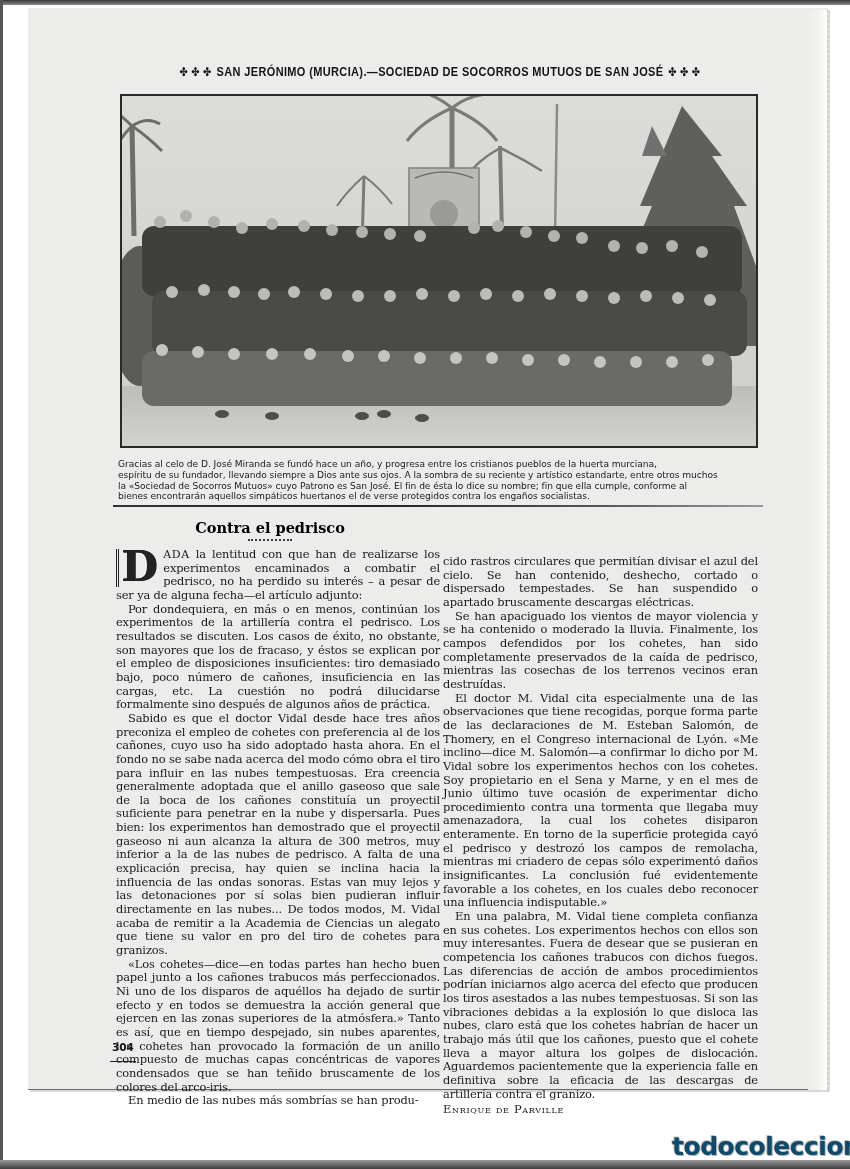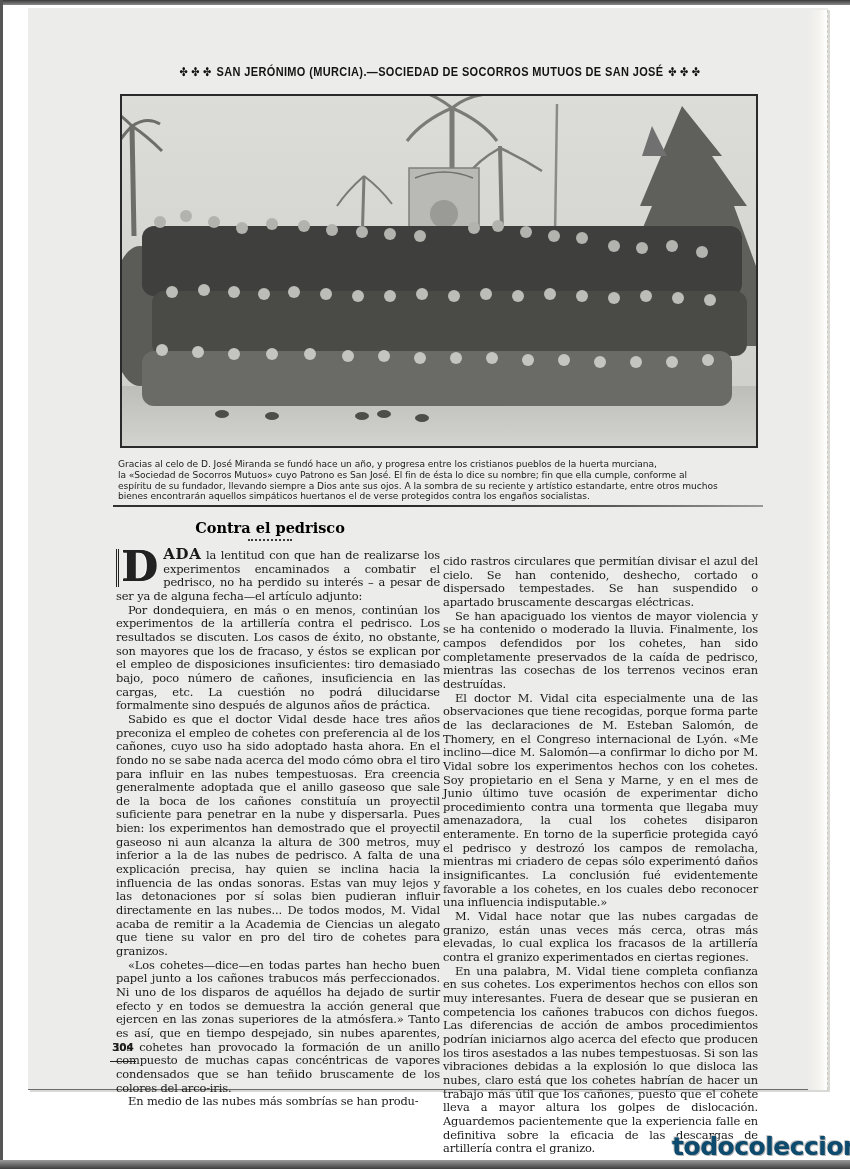--- a/index.html
+++ b/index.html
@@ -244,8 +244,8 @@
 
 <div class="caption">
   <span class="caption-line">Gracias al celo de D. José Miranda se fundó hace un año, y progresa entre los cristianos pueblos de la huerta murciana,</span>
+  <span class="caption-line">espíritu de su fundador, llevando siempre a Dios ante sus ojos. A la sombra de su reciente y artístico estandarte, entre otros muchos</span>
   <span class="caption-line">la «Sociedad de Socorros Mutuos» cuyo Patrono es San José. El fin de ésta lo dice su nombre; fin que ella cumple, conforme al</span>
-  <span class="caption-line">espíritu de su fundador, llevando siempre a Dios ante sus ojos. A la sombra de su reciente y artístico estandarte, entre otros muchos</span>
   <span class="caption-line">bienes encontrarán aquellos simpáticos huertanos el de verse protegidos contra los engaños socialistas.</span>
 </div>
 

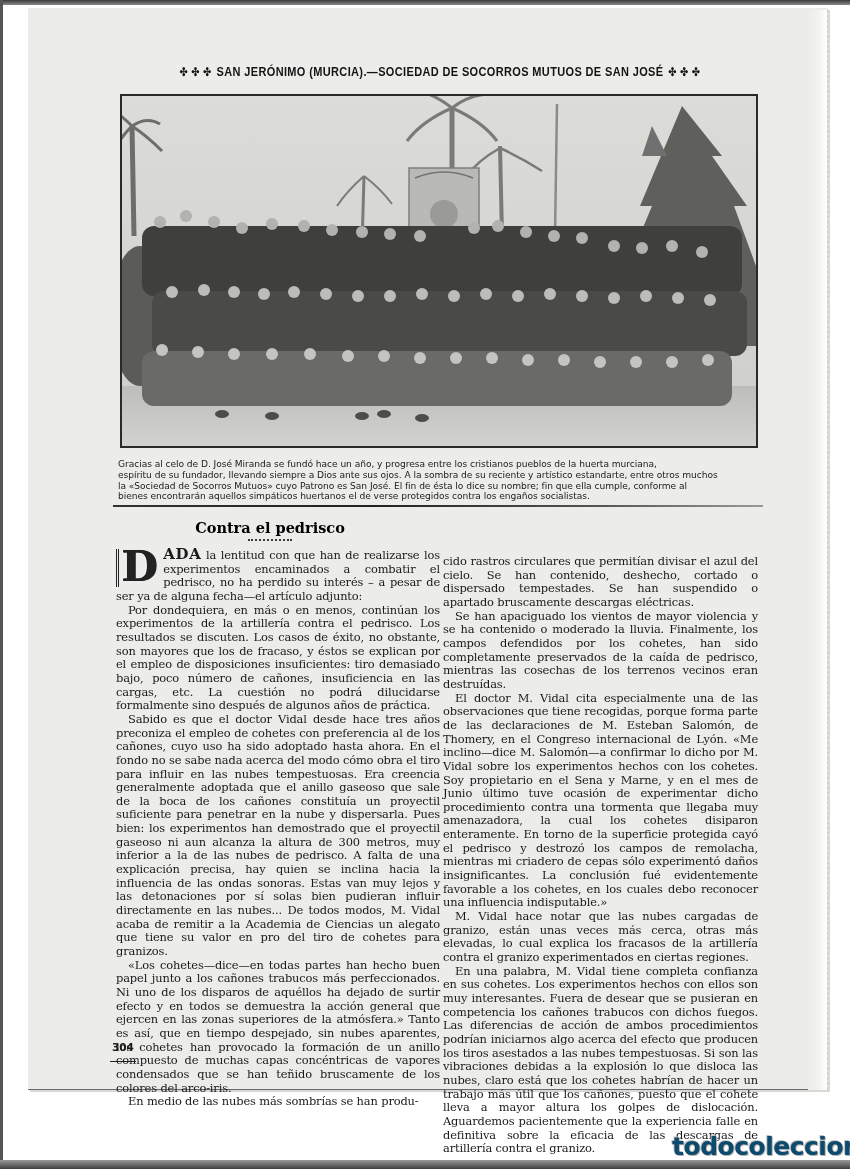--- a/index.html
+++ b/index.html
@@ -88,7 +88,7 @@
       text-shadow: 1px 0 #222, -1px 0 #fff;
       border-left: 3px double #222; padding-left: 2px;
     }
-    .smallcaps-lead { font-variant: small-caps; font-size: 15px; letter-spacing: 0.6px; font-weight: bold; }
+    .smallcaps-lead { font-variant: small-caps; font-size: 11px; letter-spacing: 0.6px; }
     .signature {
       font-variant: small-caps; letter-spacing: 0.7px;
       margin-top: 2px; padding-right: 22px;

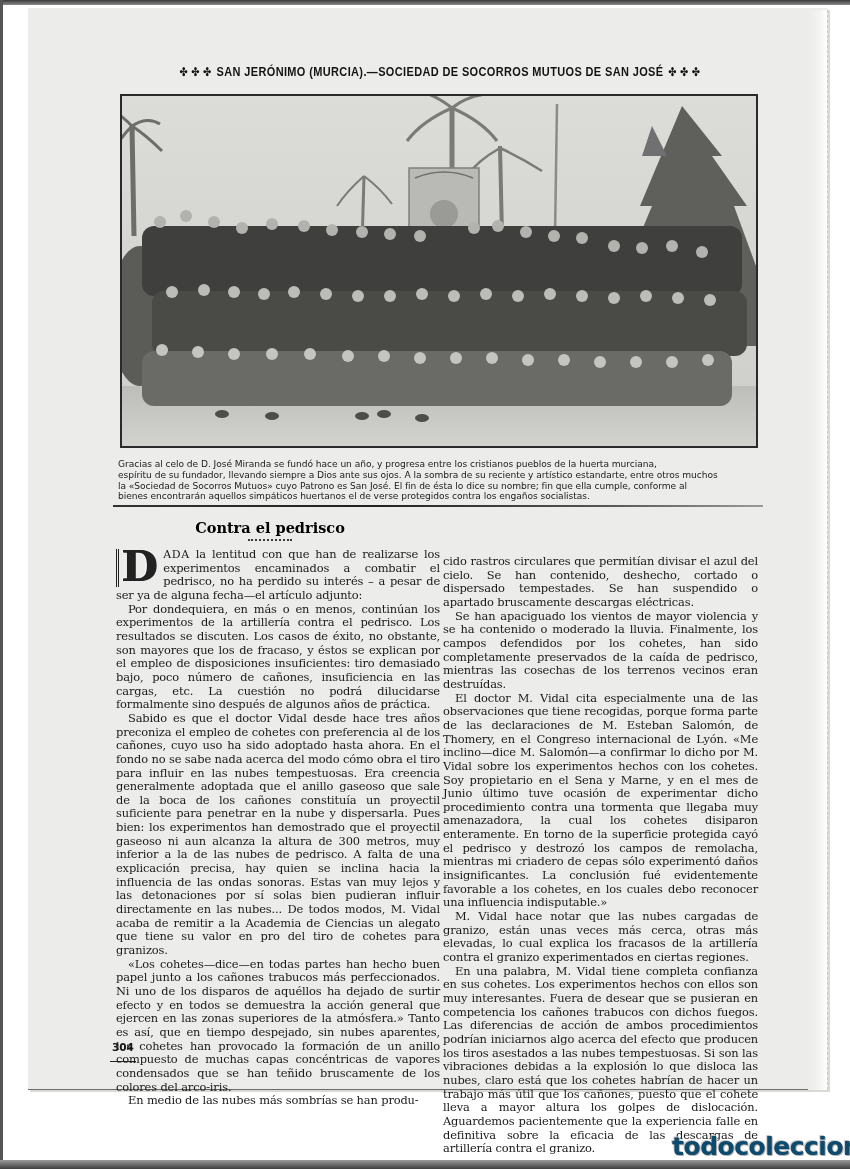--- a/index.html
+++ b/index.html
@@ -268,7 +268,6 @@
   <p class="no-indent">cido rastros circulares que permitían divisar el azul del cielo. Se han contenido, deshecho, cortado o dispersado tempestades. Se han suspendido o apartado bruscamente descargas eléctricas.</p>
   <p>Se han apaciguado los vientos de mayor violencia y se ha contenido o moderado la lluvia. Finalmente, los campos defendidos por los cohetes, han sido completamente preservados de la caída de pedrisco, mientras las cosechas de los terrenos vecinos eran destruídas.</p>
   <p>El doctor M. Vidal cita especialmente una de las observaciones que tiene recogidas, porque forma parte de las declaraciones de M. Esteban Salomón, de Thomery, en el Congreso internacional de Lyón. «Me inclino—dice M. Salomón—a confirmar lo dicho por M. Vidal sobre los experimentos hechos con los cohetes. Soy propietario en el Sena y Marne, y en el mes de Junio último tuve ocasión de experimentar dicho procedimiento contra una tormenta que llegaba muy amenazadora, la cual los cohetes disiparon enteramente. En torno de la superficie protegida cayó el pedrisco y destrozó los campos de remolacha, mientras mi criadero de cepas sólo experimentó daños insignificantes. La conclusión fué evidentemente favorable a los cohetes, en los cuales debo reconocer una influencia indisputable.»</p>
-  <p>M. Vidal hace notar que las nubes cargadas de granizo, están unas veces más cerca, otras más elevadas, lo cual explica los fracasos de la artillería contra el granizo experimentados en ciertas regiones.</p>
   <p>En una palabra, M. Vidal tiene completa confianza en sus cohetes. Los experimentos hechos con ellos son muy interesantes. Fuera de desear que se pusieran en competencia los cañones trabucos con dichos fuegos. Las diferencias de acción de ambos procedimientos podrían iniciarnos algo acerca del efecto que producen los tiros asestados a las nubes tempestuosas. Si son las vibraciones debidas a la explosión lo que disloca las nubes, claro está que los cohetes habrían de hacer un trabajo más útil que los cañones, puesto que el cohete lleva a mayor altura los golpes de dislocación. Aguardemos pacientemente que la experiencia falle en definitiva sobre la eficacia de las descargas de artillería contra el granizo.</p>
   <div class="signature">Enrique de Parville</div>
 </div>

